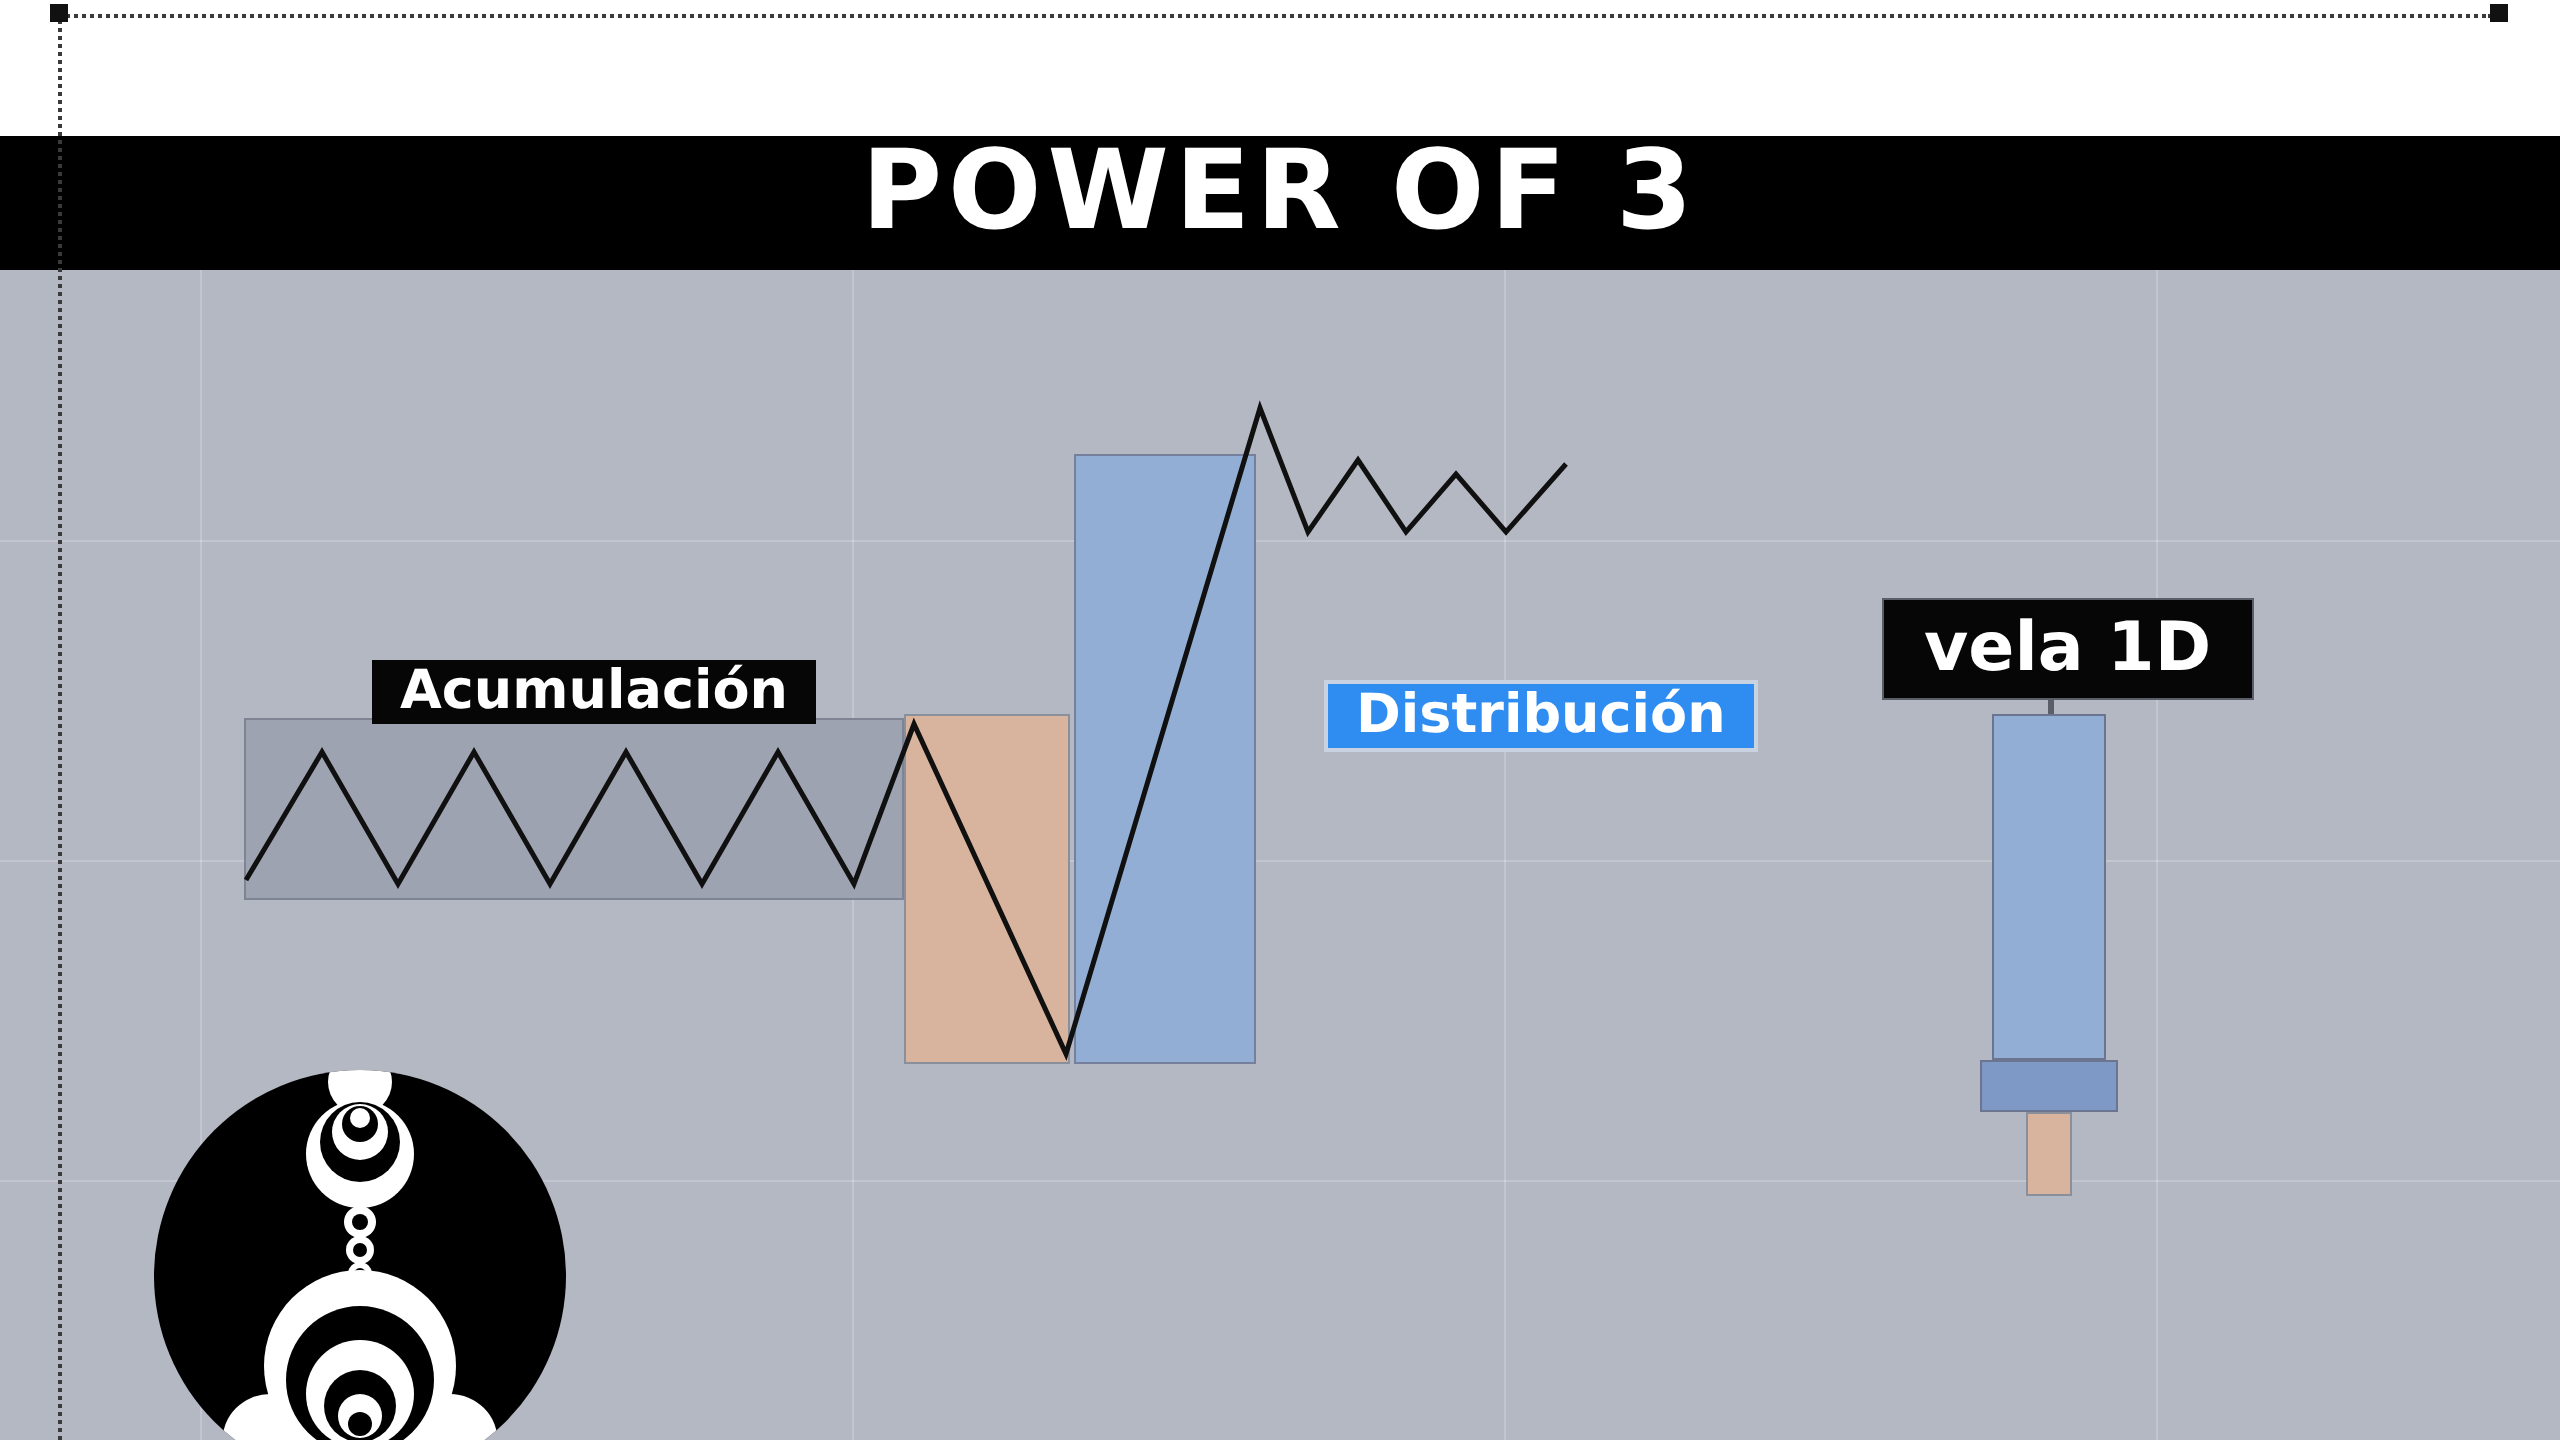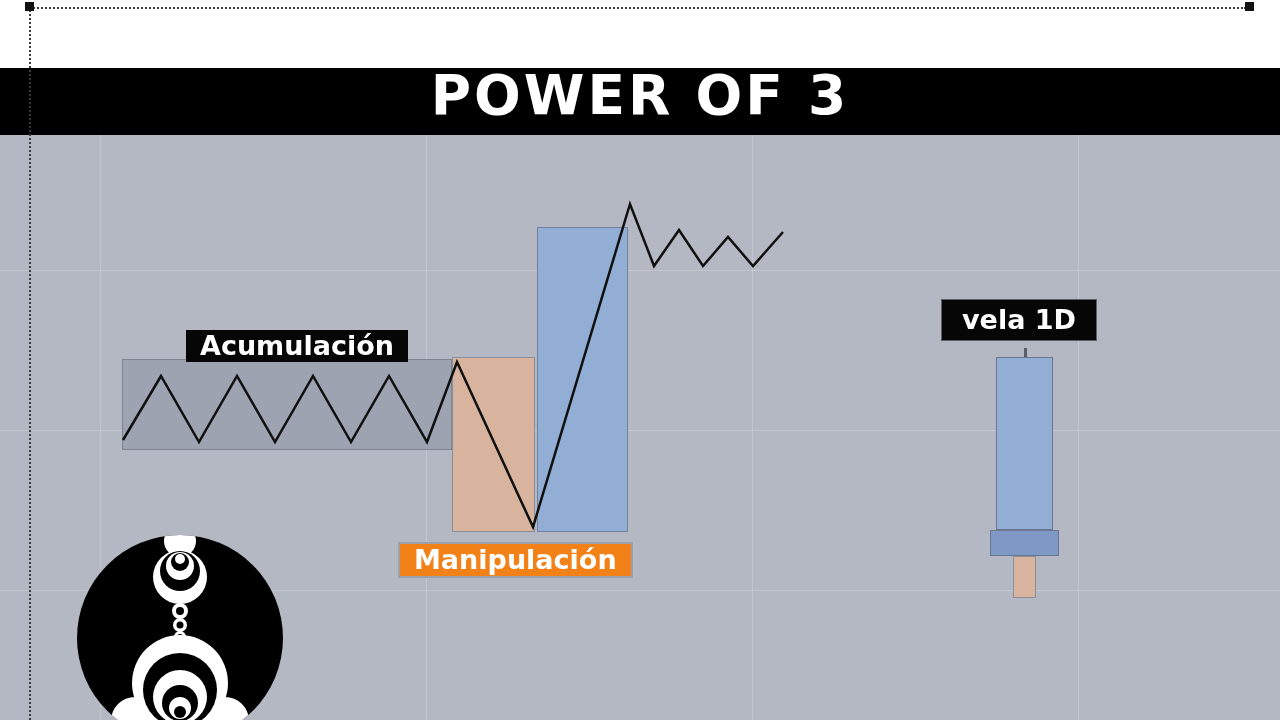--- a/index.html
+++ b/index.html
@@ -52,7 +52,7 @@
   .badge.acc{left:186px;top:330px;background:var(--black-badge,#060606);}
   .badge.man{left:398px;top:542px;background:var(--manipulation-badge,#f28118);border:2px solid #9aa0ac;}
   .badge.dis{left:662px;top:340px;background:var(--distribution-badge,#2f8df2);border:2px solid #c8d2e0;}
-  .badge.vela{left:941px;top:299px;background:var(--black-badge,#060606);font-size:27px;padding:4px 20px;border:1px solid #5a5e68;}
+  .badge.vela{left:941px;top:299px;background:var(--black-badge,#060606);font-size:34px;padding:4px 20px;border:1px solid #5a5e68;}
   
   .candle-notch{position:absolute;left:1024px;top:348px;width:3px;height:10px;background:#5a5e68;z-index:5;}
   .candle-body{position:absolute;left:996px;top:357px;width:57px;height:173px;

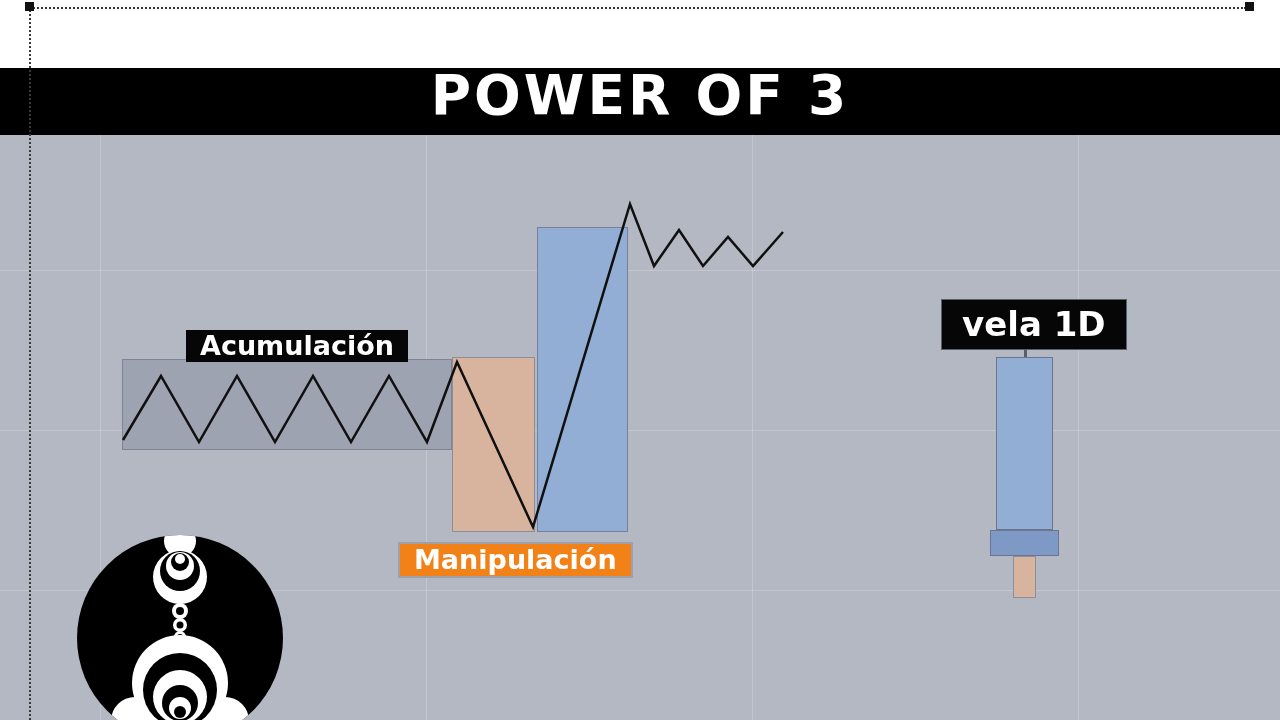--- a/index.html
+++ b/index.html
@@ -85,6 +85,7 @@
 
   <div class="badge acc">Acumulación</div>
   <div class="badge man">Manipulación</div>
+  <div class="badge dis">Distribución</div>
   <div class="badge vela">vela 1D</div>
 
   <div class="candle-notch"></div>

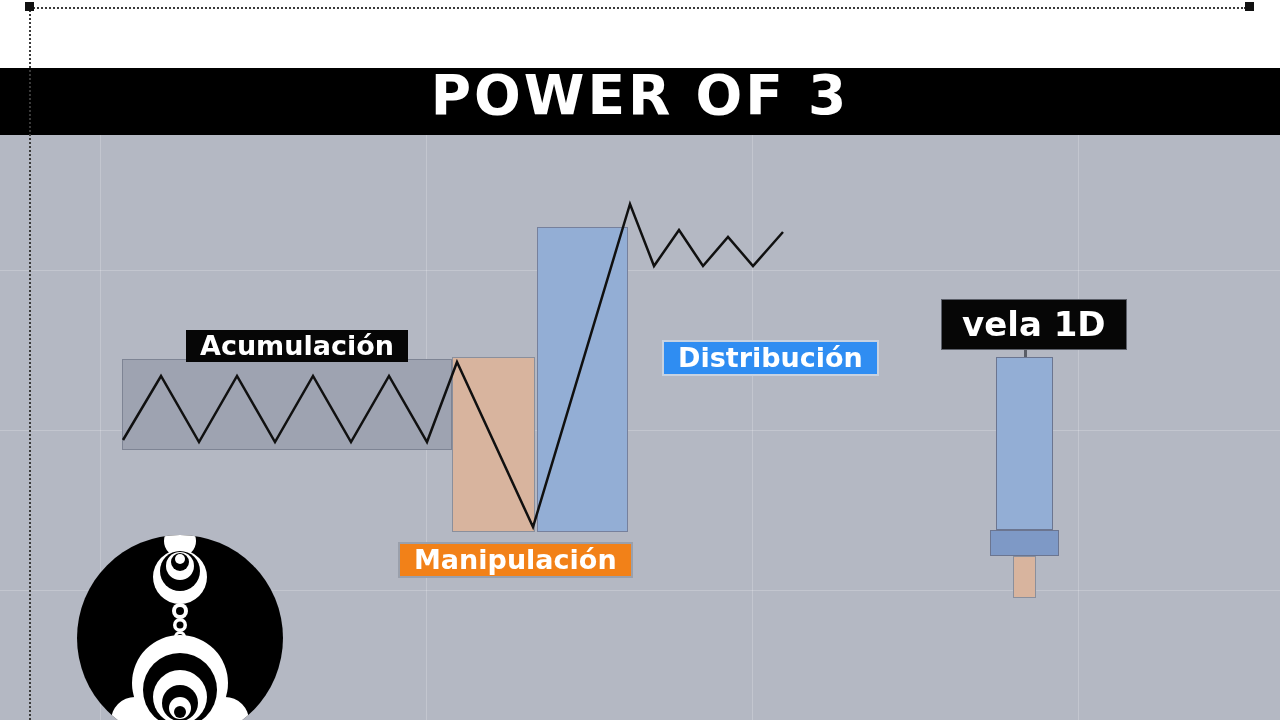--- a/index.html
+++ b/index.html
@@ -84,7 +84,6 @@
   </svg>
 
   <div class="badge acc">Acumulación</div>
-  <div class="badge man">Manipulación</div>
   <div class="badge dis">Distribución</div>
   <div class="badge vela">vela 1D</div>
 

